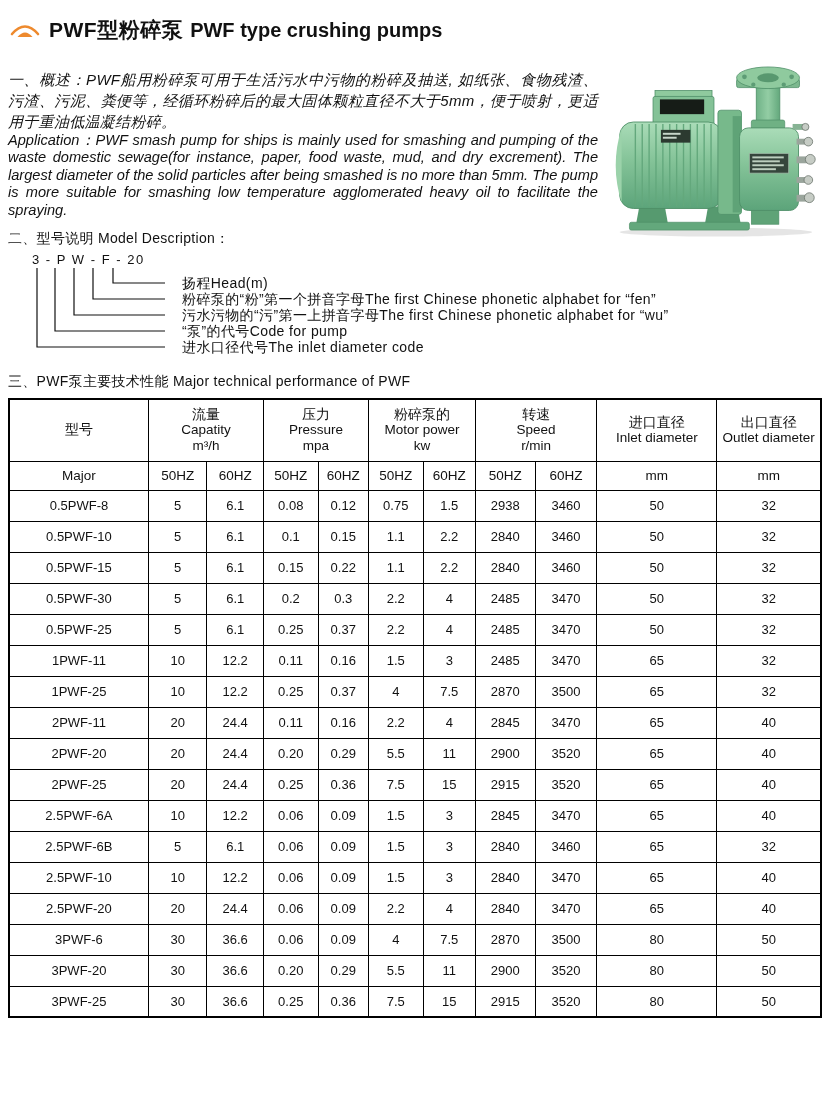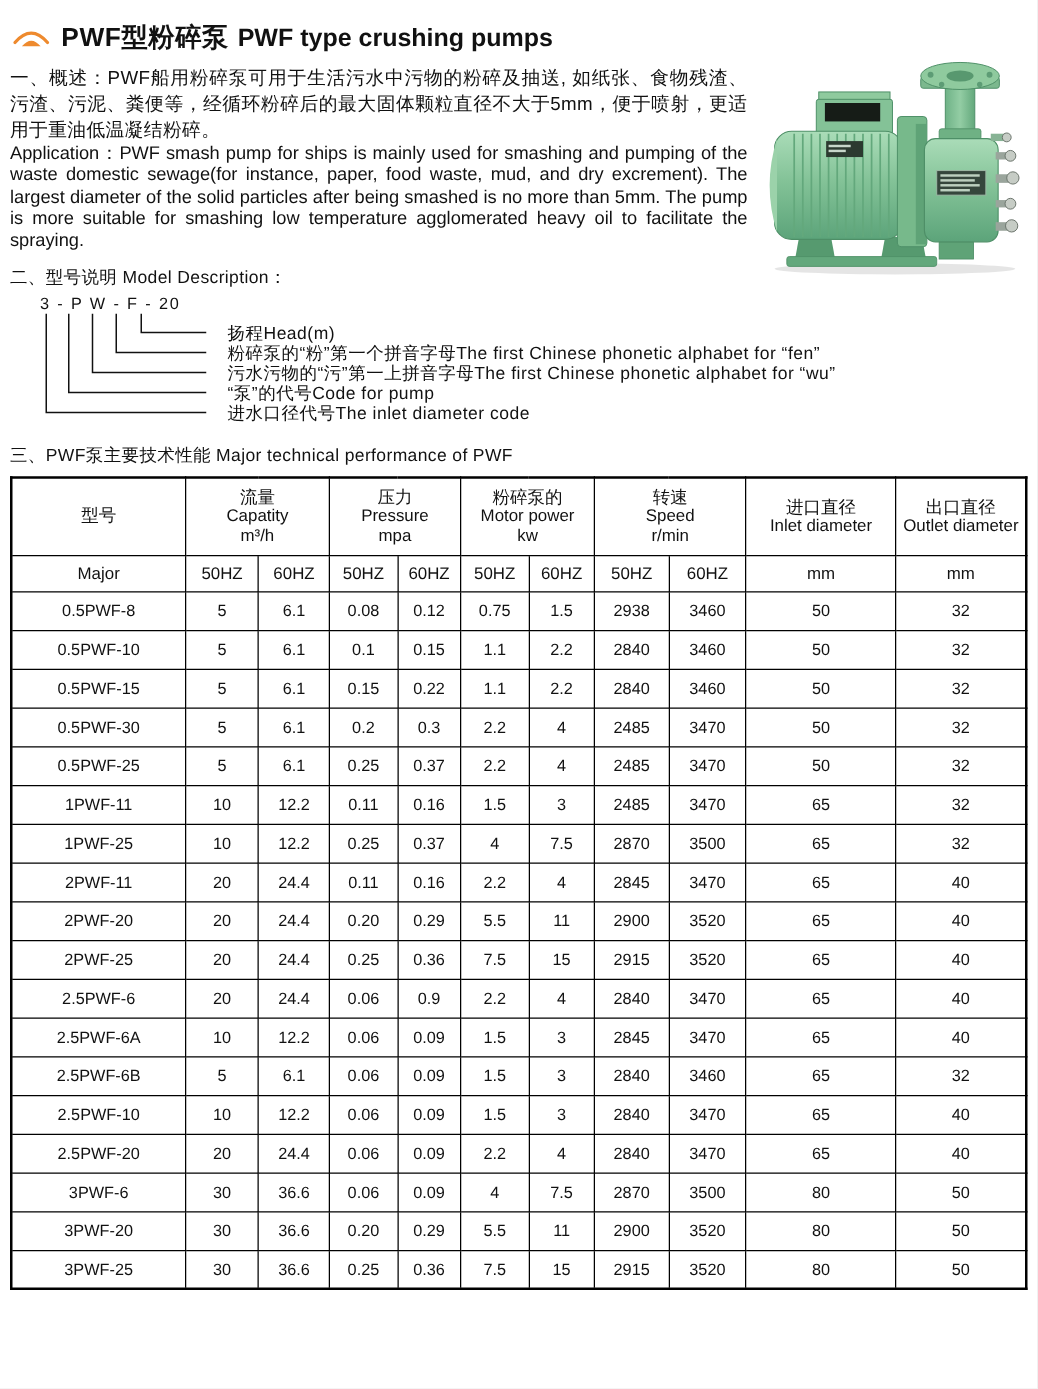--- a/index.html
+++ b/index.html
@@ -16,7 +16,7 @@
   .title-zh { font-size:21px; font-weight:bold; letter-spacing:0.5px; }
   .title-en { font-size:20px; font-weight:bold; margin-left:7px; }
   
-  .overview { margin-top:8px; }
+  .overview { margin-top:25px;font-style:italic; }
   .pump-fig { float:right; width:218px; height:172px; margin:-4px 0 2px 6px; }
   .p-zh { font-size:15px; line-height:21px; text-align:justify; letter-spacing:0.3px; }
   .p-en { font-size:14.6px; line-height:17.4px; text-align:justify; }

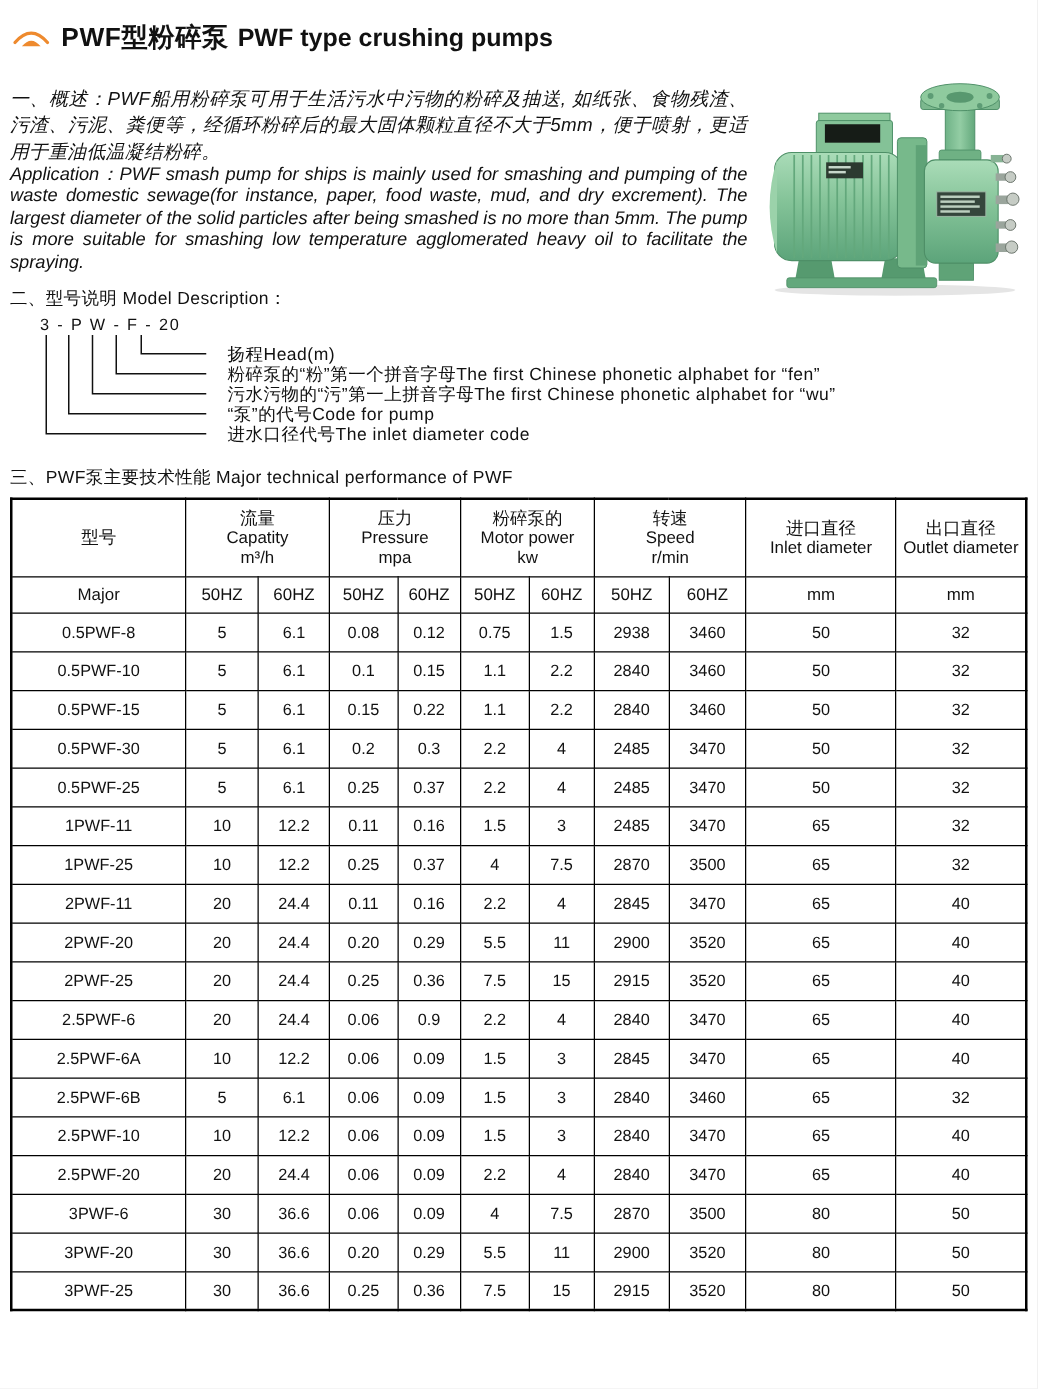--- a/index.html
+++ b/index.html
@@ -348,19 +348,6 @@
           <td>40</td>
         </tr>
         <tr>
-          <td>2.5PWF-6</td>
-          <td>20</td>
-          <td>24.4</td>
-          <td>0.06</td>
-          <td>0.9</td>
-          <td>2.2</td>
-          <td>4</td>
-          <td>2840</td>
-          <td>3470</td>
-          <td>65</td>
-          <td>40</td>
-        </tr>
-        <tr>
           <td>2.5PWF-6A</td>
           <td>10</td>
           <td>12.2</td>

